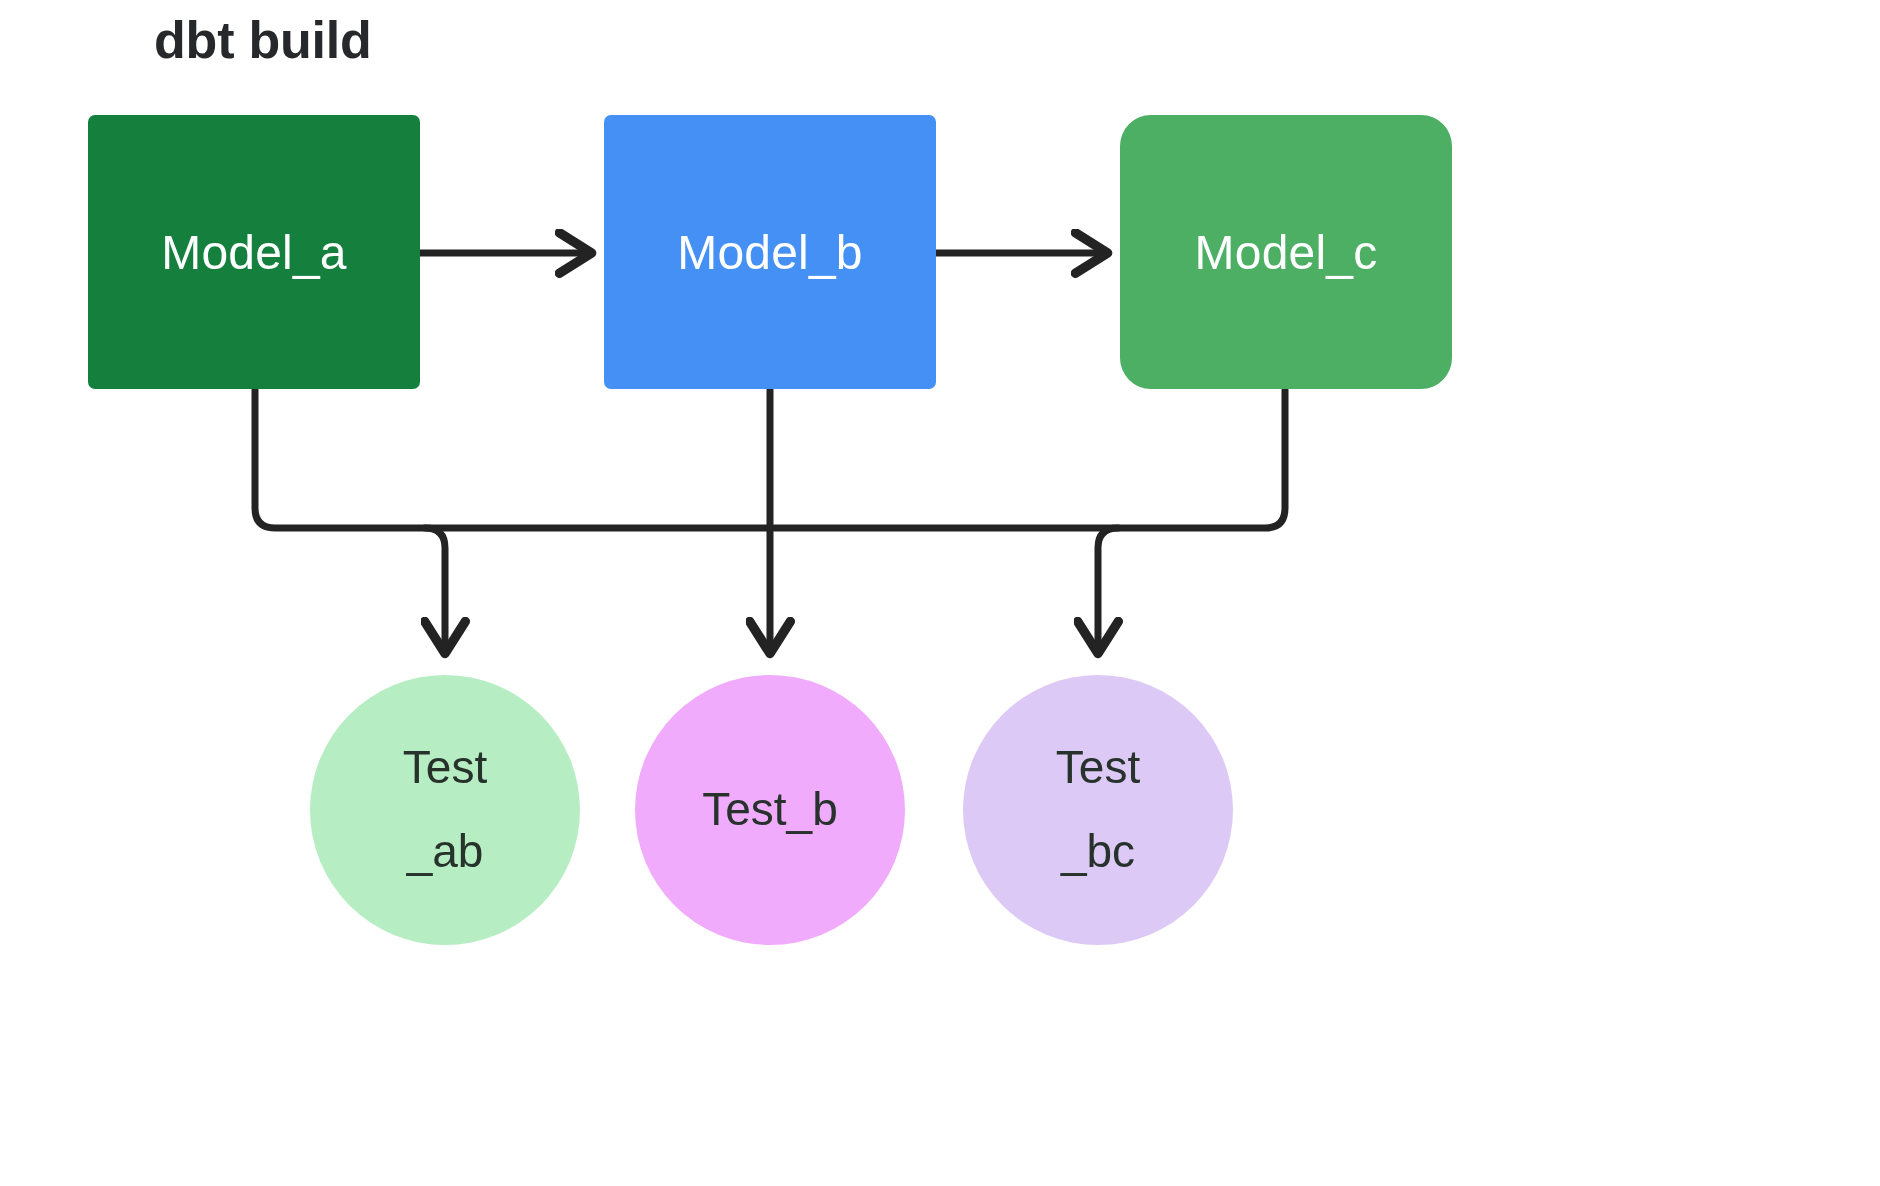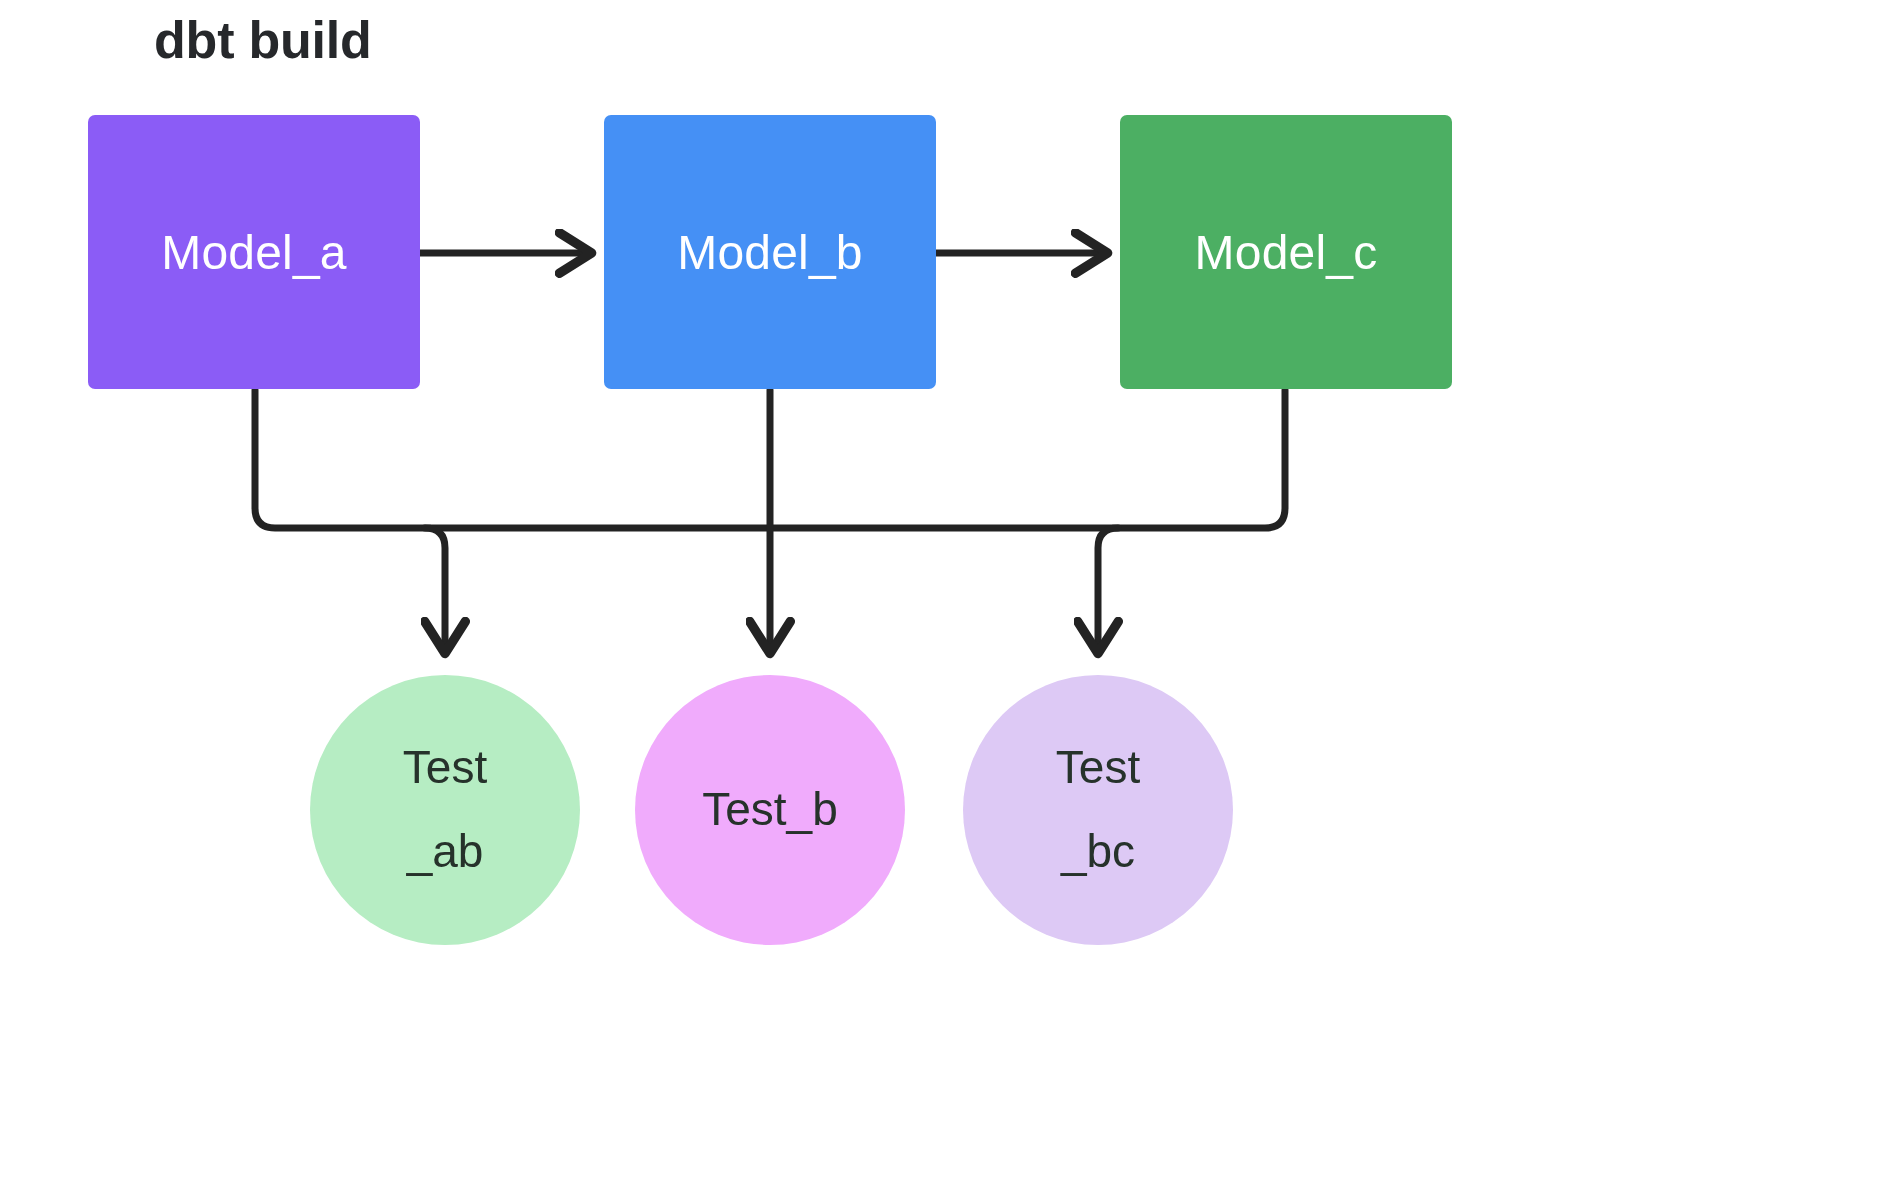--- a/index.html
+++ b/index.html
@@ -71,7 +71,7 @@
     </g>
   </svg>
 
-  <div class="node-box" id="box-model-a" style="background: #8b5cf6; color: rgb(255, 255, 255);">
+  <div class="node-box" id="box-model-a" style="background: #15803d; color: rgb(255, 255, 255);">
     <span>Model_a</span>
   </div>
 

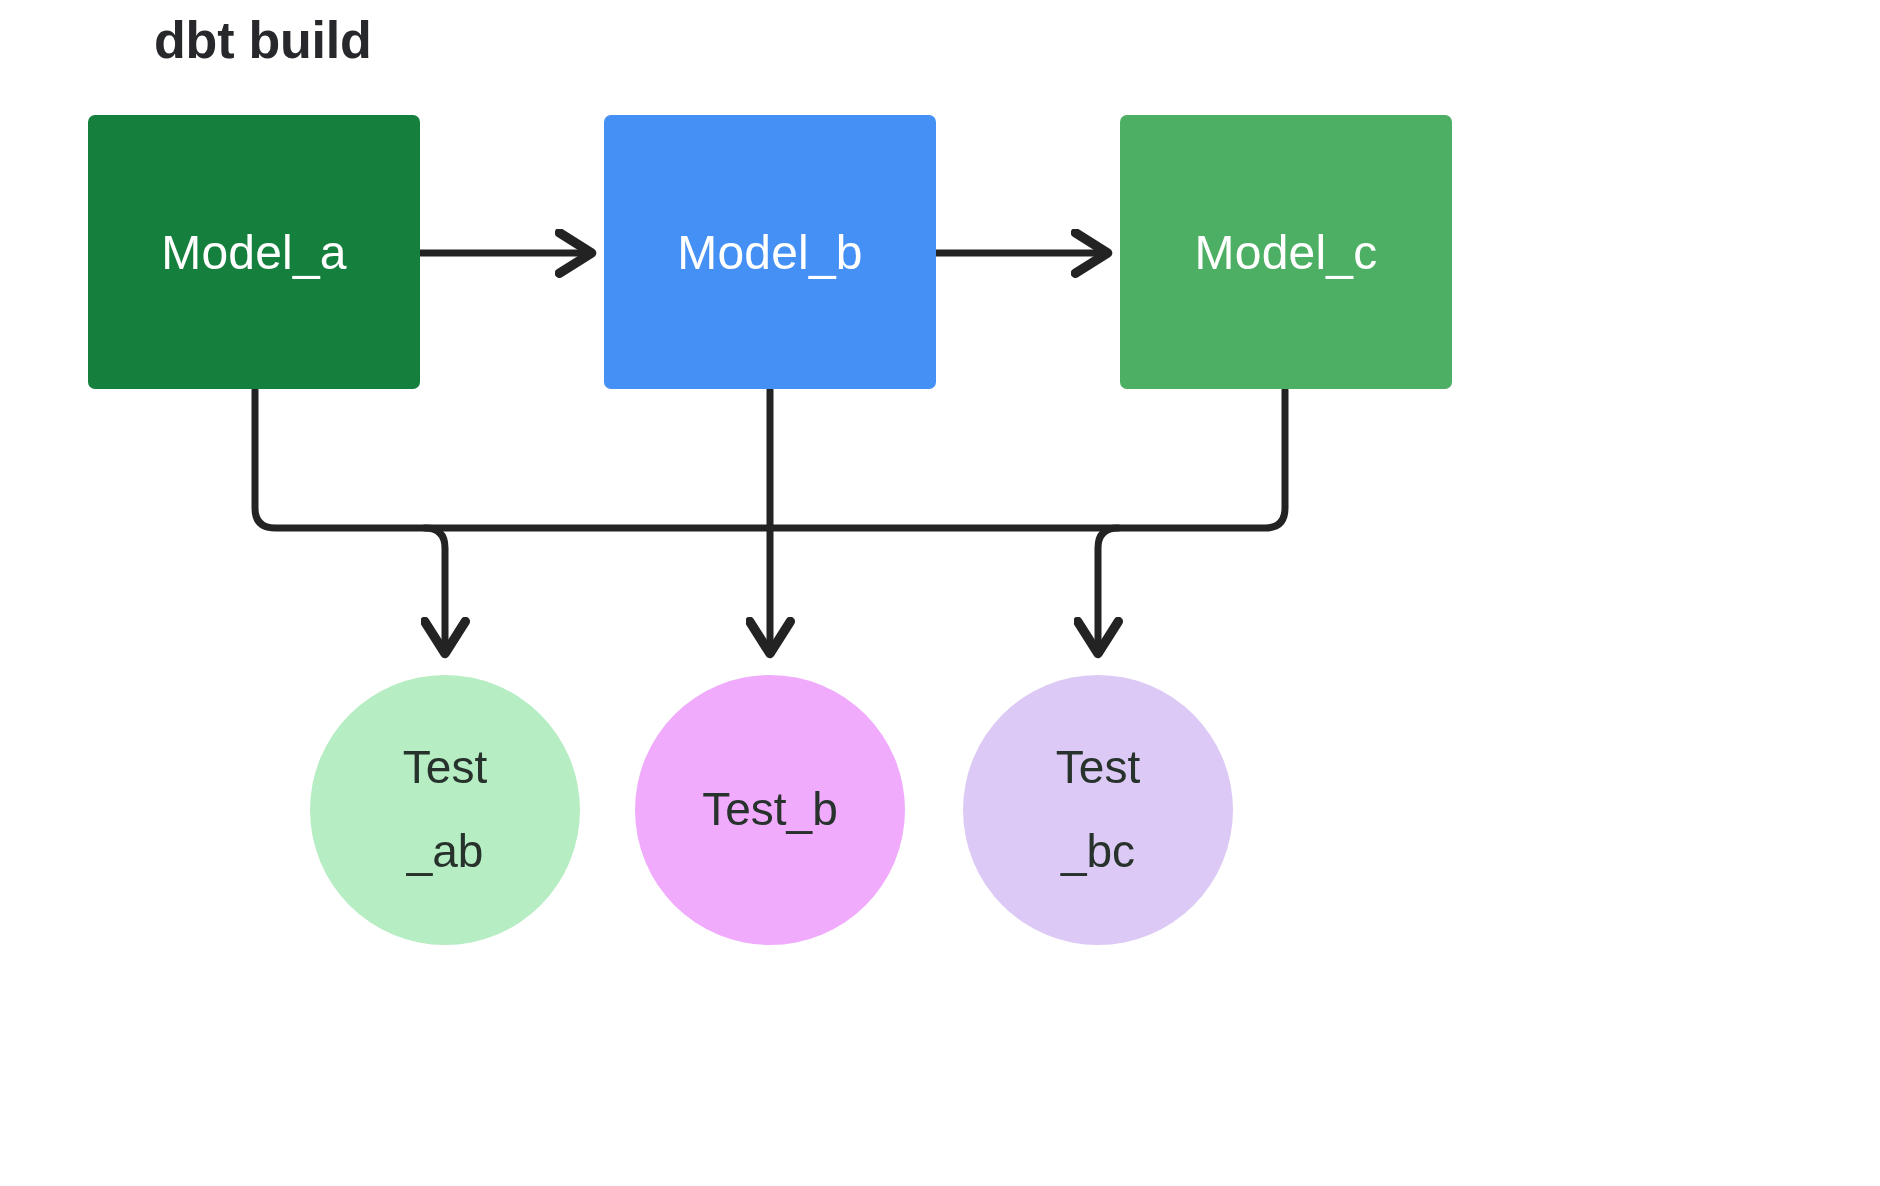--- a/index.html
+++ b/index.html
@@ -23,7 +23,7 @@
   }
   #box-model-a{left:88px;}
   #box-model-b{left:604px;}
-  #box-model-c{left:1120px;}
+  #box-model-c{left:1120px;border-radius:31px;}
   .node-circle{
     position:absolute;width:270px;height:270px;top:675px;
     border-radius:50%;

